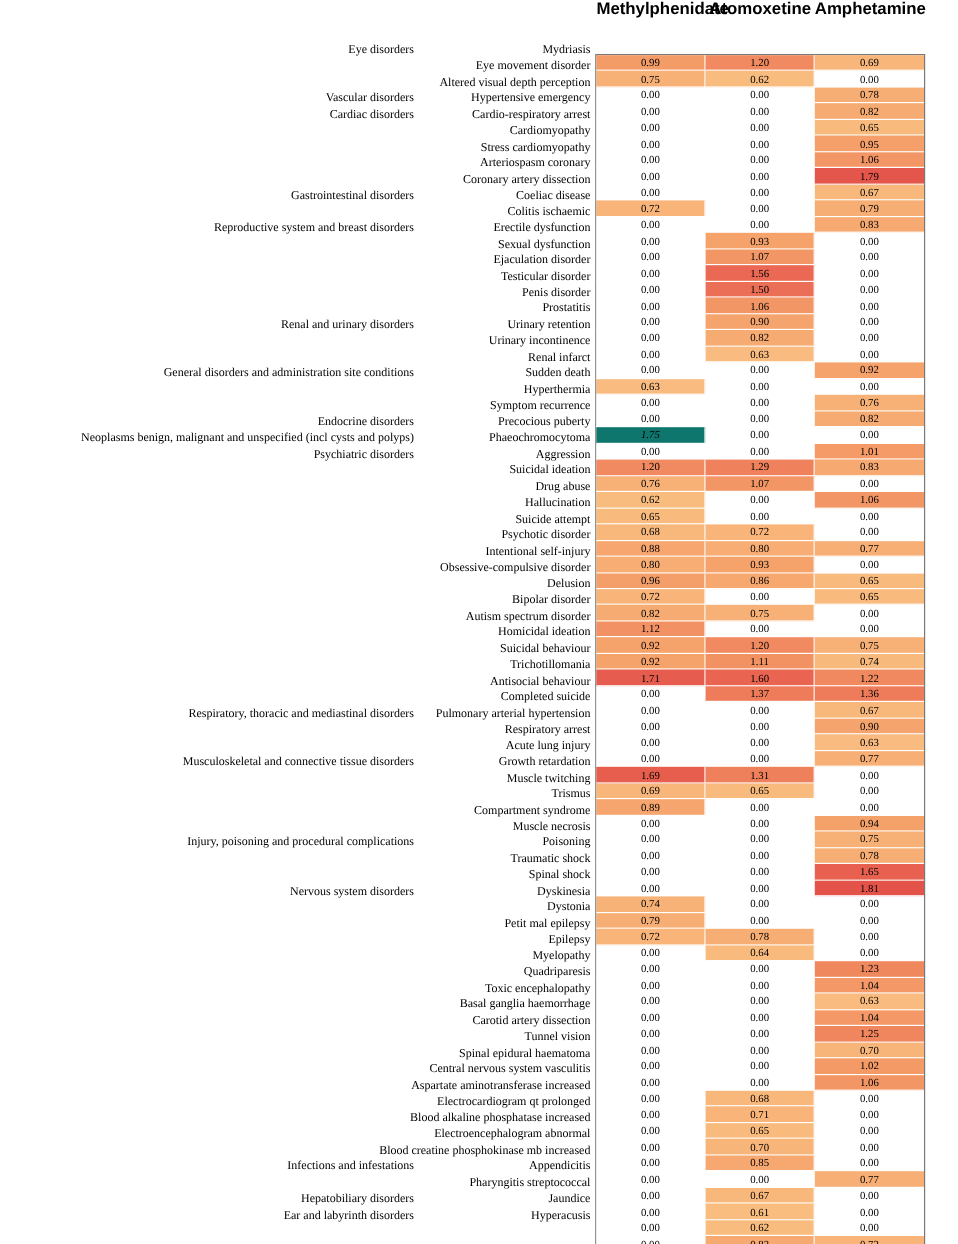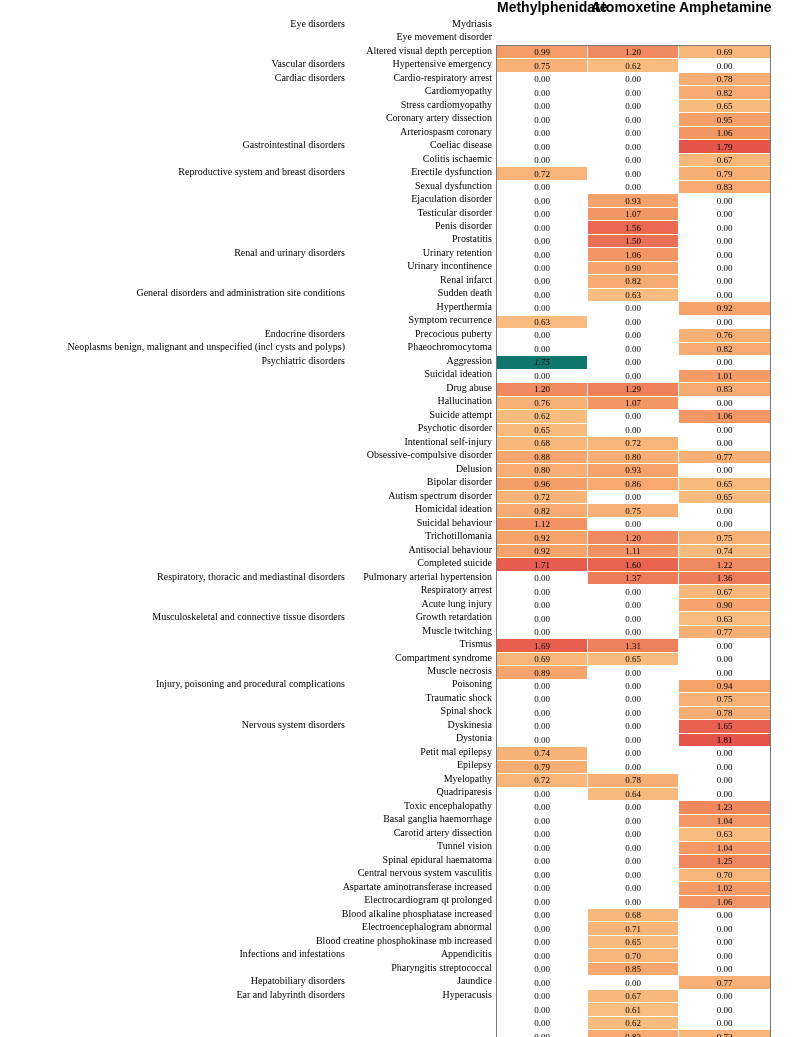--- a/index.html
+++ b/index.html
@@ -32,7 +32,7 @@
     line-height: 15px;
   }
   .main { display: flex; align-items: flex-start; }
-  .labels { width: 496px; padding-top: 1px; }
+  .labels { width: 496px; padding-top: 1px; margin-top: 19px; }
   .lrow { position: relative; height: 13.49px; }
   .cat {
     position: absolute;

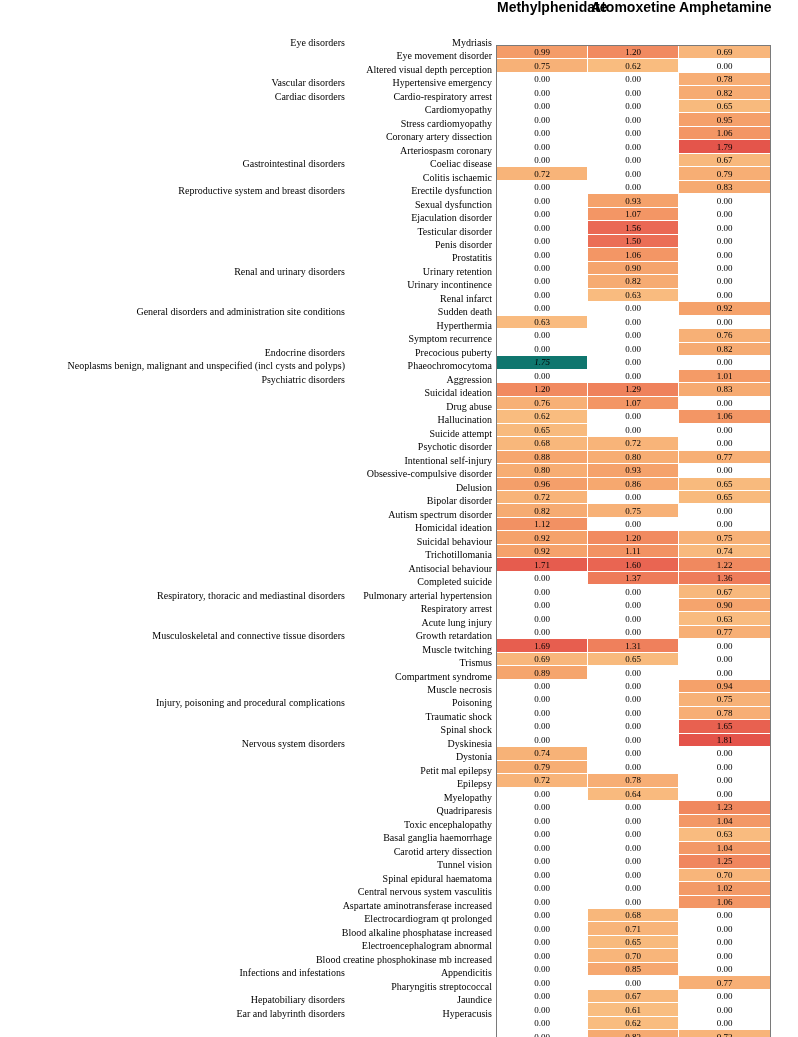--- a/index.html
+++ b/index.html
@@ -126,11 +126,11 @@
         </div>
         <div class="lrow">
           <div class="cat"></div>
+          <div class="event">Arteriospasm coronary</div>
+        </div>
+        <div class="lrow">
+          <div class="cat"></div>
           <div class="event">Coronary artery dissection</div>
-        </div>
-        <div class="lrow">
-          <div class="cat"></div>
-          <div class="event">Arteriospasm coronary</div>
         </div>
         <div class="lrow">
           <div class="cat">Gastrointestinal disorders</div>

